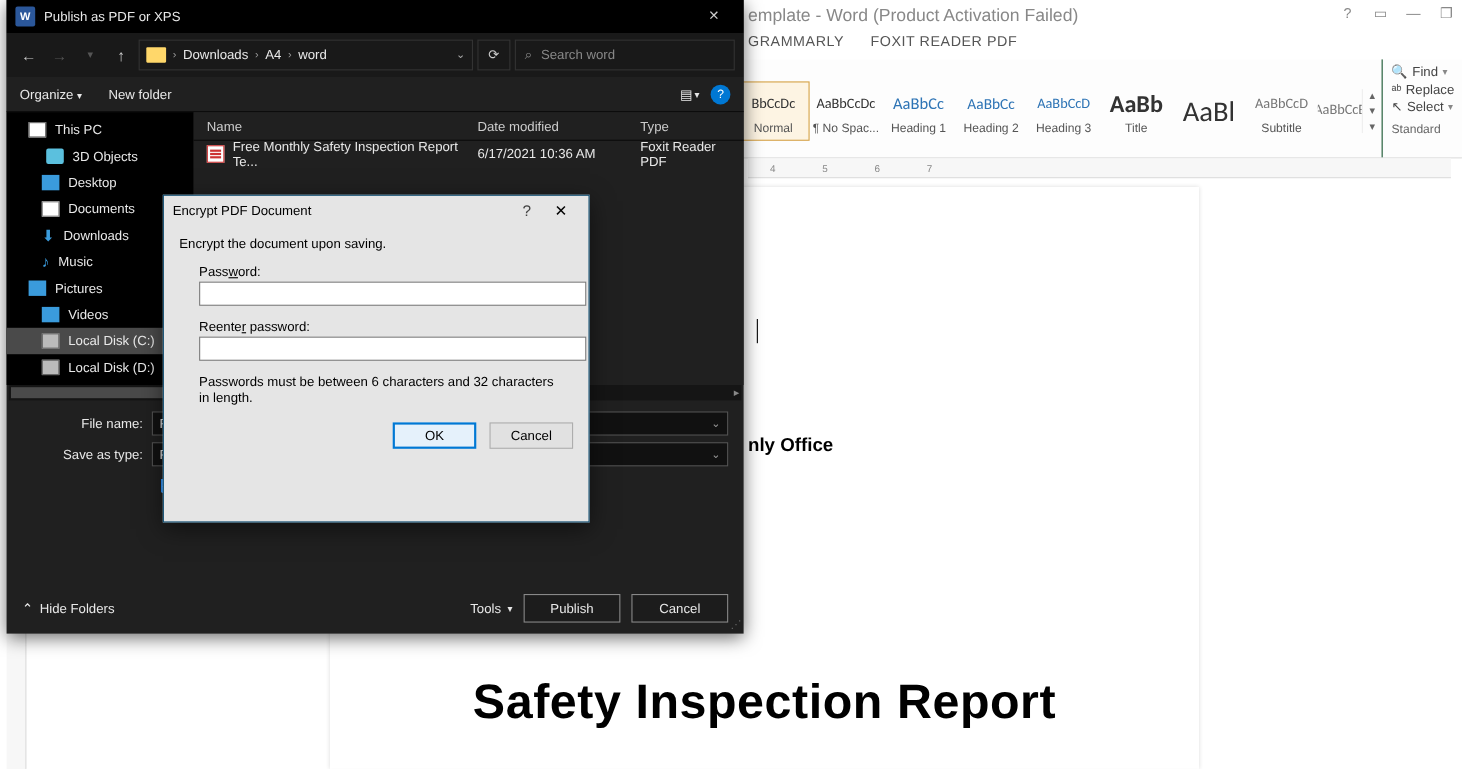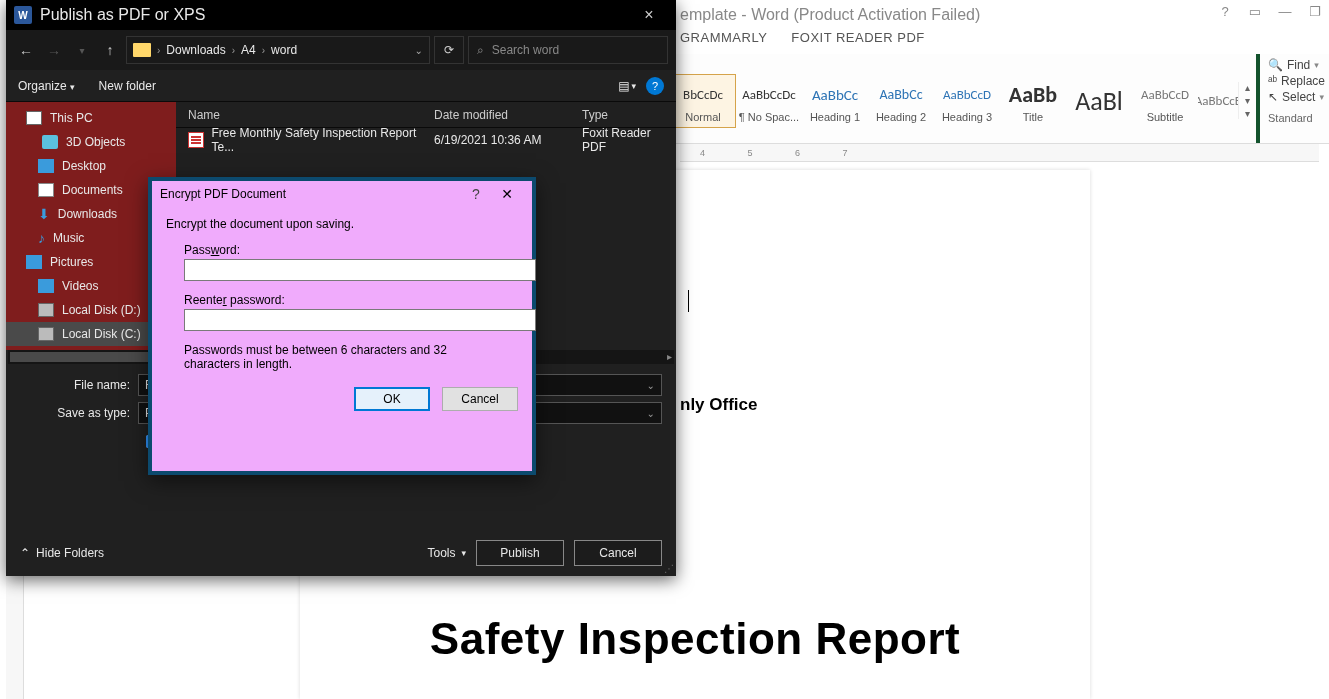--- a/index.html
+++ b/index.html
@@ -44,7 +44,7 @@
 .publish-dialog { position:absolute; top:0; left:6px; width:670px; height:576px; background:#202020; color:#e8e8e8; box-shadow: 0 4px 16px rgba(0,0,0,0.6); font-size:12px; }
 .pd-titlebar { height:30px; background:#000; display:flex; align-items:center; padding:0 8px; gap:8px; }
 .word-icon { width:18px; height:18px; background:#2b579a; color:#fff; font-size:10px; font-weight:700; display:flex; align-items:center; justify-content:center; border-radius:2px; }
-.pd-title { flex:1; font-size:16px; }
+.pd-title { flex:1; font-size:12px; }
 .pd-close { width:38px; text-align:center; font-size:16px; color:#ccc; cursor:default; }
 .pd-navrow { height:40px; display:flex; align-items:center; gap:4px; padding:0 8px; background:#191919; }
 .nav-arrow { width:24px; text-align:center; color:#ccc; font-size:14px; cursor:default; }

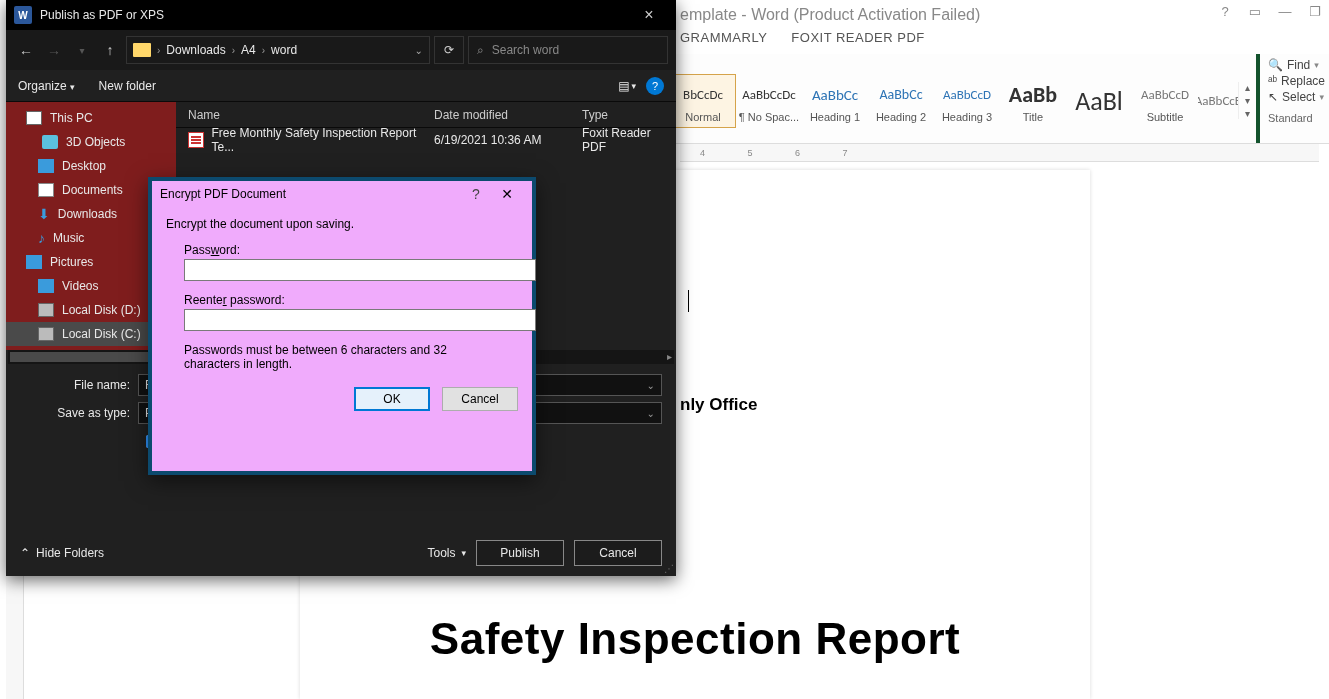--- a/index.html
+++ b/index.html
@@ -15,7 +15,7 @@
 .word-ribbon-tabs div { cursor: default; }
 
 .word-ribbon { position: absolute; top: 54px; left: 670px; right: 0; height: 90px; background: #fdfdfd; border-bottom: 1px solid #ddd; display: flex; }
-.style-gallery { display: flex; align-items: center; padding: 4px 0 0 0; border-right: 4px solid #14532d; }
+.style-gallery { display: flex; align-items: center; padding: 4px 0 0 0; border-right: 1px solid #14532d; }
 .style-item { width: 66px; text-align: center; font-size: 11px; color: #555; padding: 4px 2px; cursor: default; }
 .style-item .sample { font-family: Calibri, sans-serif; color: #333; height: 32px; display:flex; align-items:center; justify-content:center; }
 .style-item.selected { border: 1px solid #d5a34a; background: #fdf4e3; }

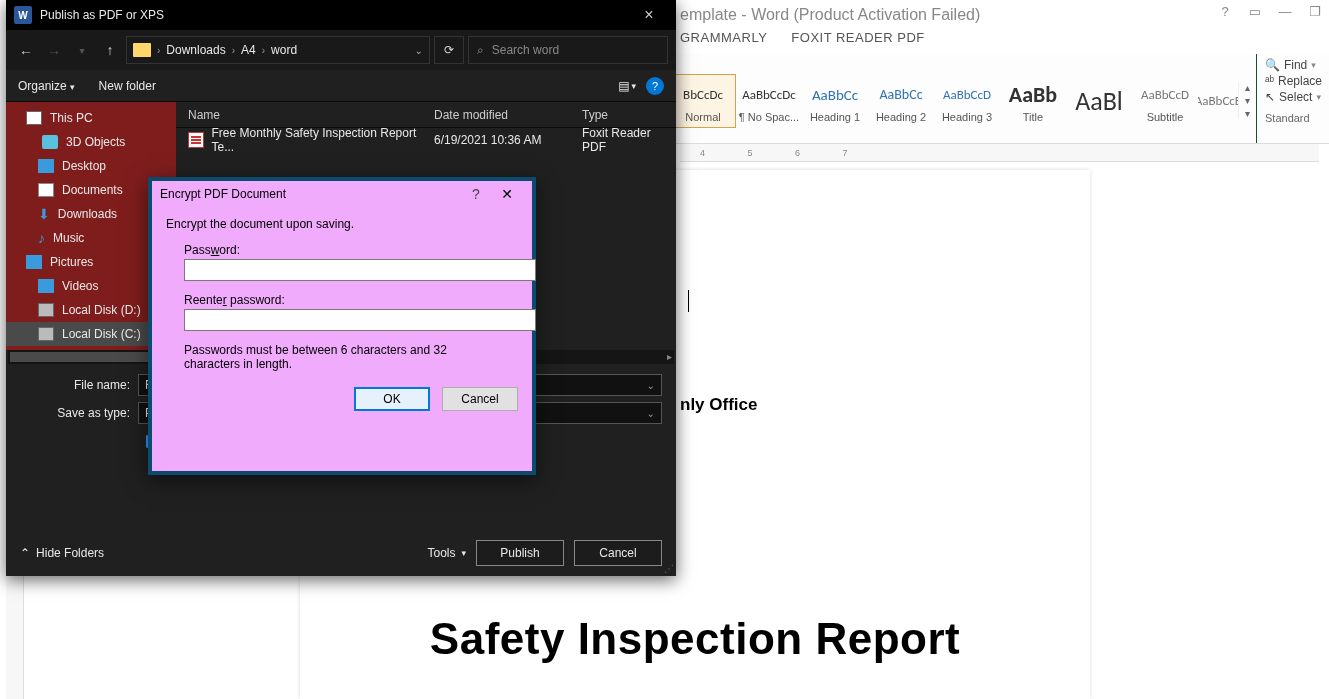--- a/index.html
+++ b/index.html
@@ -61,7 +61,7 @@
 .view-btn { display:flex; align-items:center; gap:2px; }
 .help-btn { width:18px; height:18px; border-radius:50%; background:#0078d4; color:#fff; font-size:11px; display:flex; align-items:center; justify-content:center; }
 .pd-body { display:flex; height:248px; }
-.pd-tree { width:170px; background:#7f1d1d; padding:4px 0; overflow:hidden; }
+.pd-tree { width:170px; background:#000000; padding:4px 0; overflow:hidden; }
 .tree-item { height:24px; display:flex; align-items:center; gap:8px; padding:0 8px 0 20px; cursor:default; }
 .tree-item.selected { background:#4a4a4a; }
 .tree-icon { width:16px; height:14px; display:inline-block; }

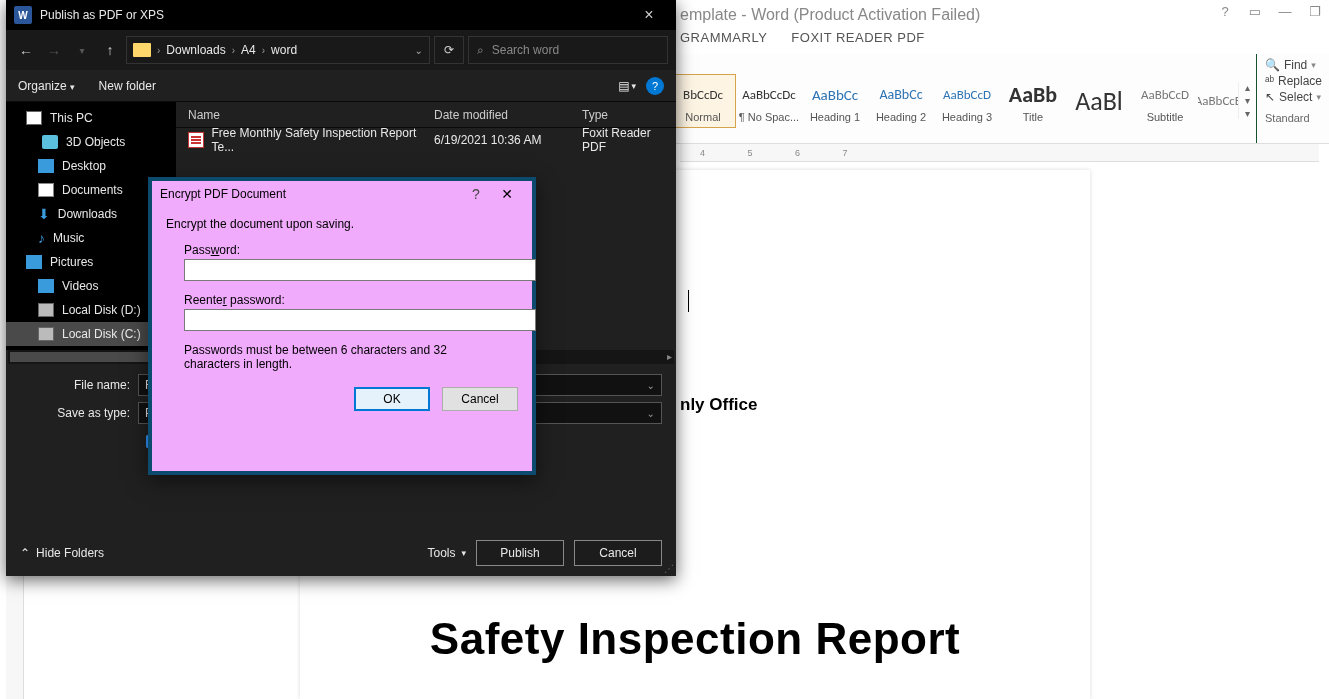--- a/index.html
+++ b/index.html
@@ -306,7 +306,7 @@
             <span class="file-icon"></span>
             <span>Free Monthly Safety Inspection Report Te...</span>
           </div>
-        <div class="col-date">6/19/2021 10:36 AM</div>
+        <div class="col-date">6/17/2021 10:36 AM</div>
         <div class="col-type">Foxit Reader PDF</div>
       </div>
     </div>

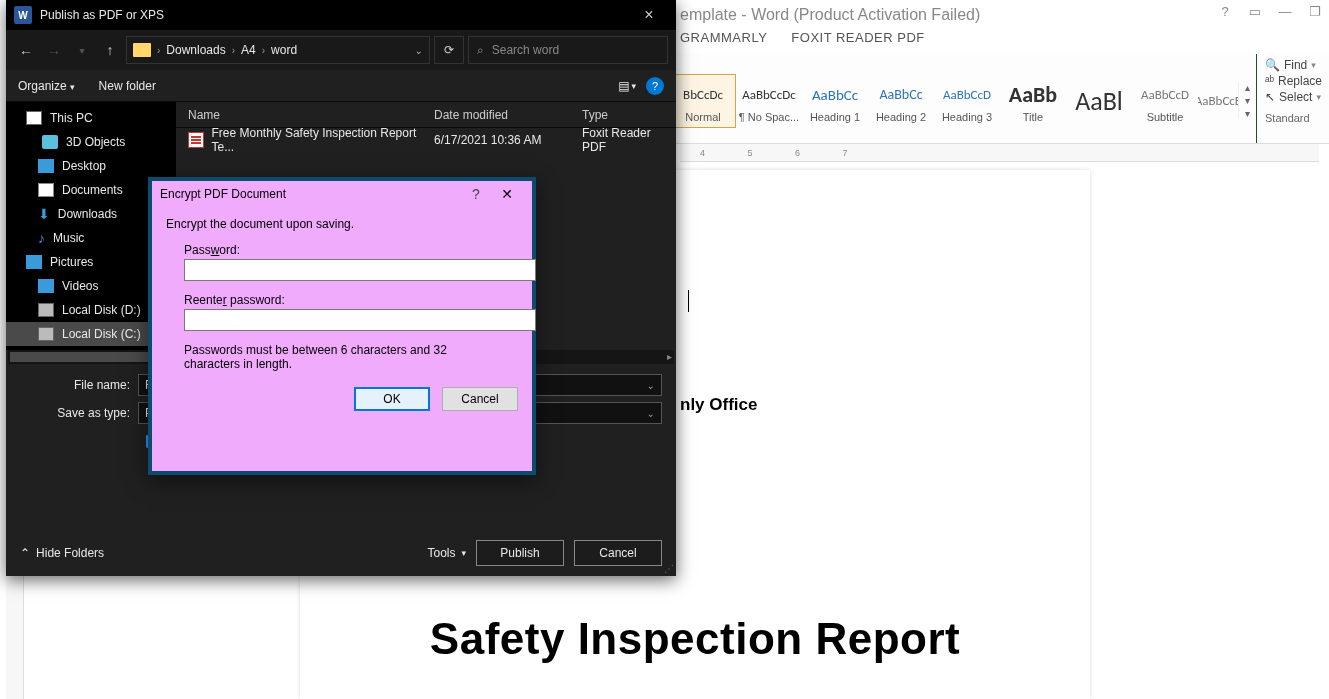--- a/index.html
+++ b/index.html
@@ -108,7 +108,7 @@
 .resize-grip { position:absolute; right:2px; bottom:2px; color:#666; font-size:10px; }
 
 
-.encrypt-dialog { position:absolute; top:177px; left:148px; width:388px; height:298px; background:#f0abfc; color:#000; border:4px solid #0c4a6e; box-shadow:0 6px 20px rgba(0,0,0,0.5); font-size:12px; }
+.encrypt-dialog { position:absolute; top:177px; left:148px; width:388px; height:298px; background:#e5e5e5; color:#000; border:1px solid #0c4a6e; box-shadow:0 6px 20px rgba(0,0,0,0.5); font-size:12px; }
 .ed-titlebar { height:26px; display:flex; align-items:center; padding:0 8px; }
 .ed-title { flex:1; font-size:12px; }
 .ed-help { width:28px; text-align:center; font-size:14px; color:#444; cursor:default; }

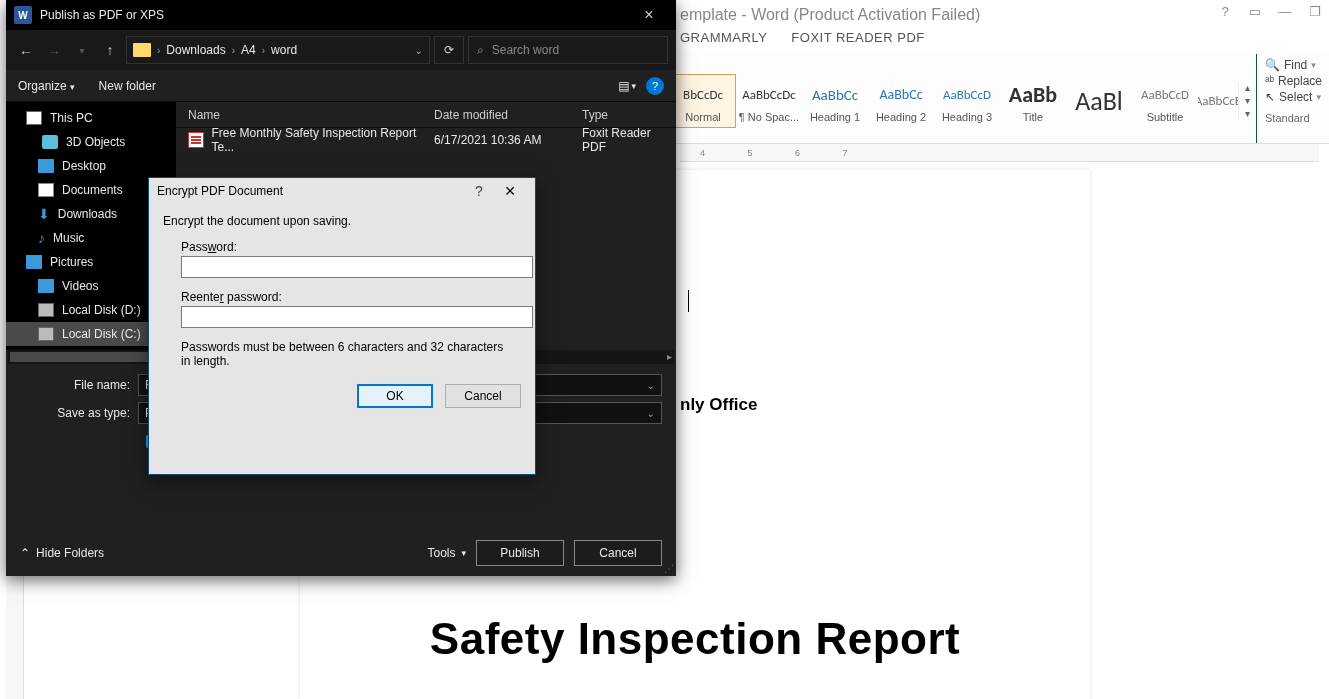--- a/index.html
+++ b/index.html
@@ -286,13 +286,13 @@
           <span class="tree-icon ti-vid"></span>
           <span>Videos</span>
         </div>
-      <div class="tree-item" style="padding-left:32px">
-          <span class="tree-icon ti-disk"></span>
-          <span>Local Disk (D:)</span>
-        </div>
       <div class="tree-item selected" style="padding-left:32px">
           <span class="tree-icon ti-disk"></span>
           <span>Local Disk (C:)</span>
+        </div>
+      <div class="tree-item" style="padding-left:32px">
+          <span class="tree-icon ti-disk"></span>
+          <span>Local Disk (D:)</span>
         </div>
     </div>
     <div class="pd-list">

